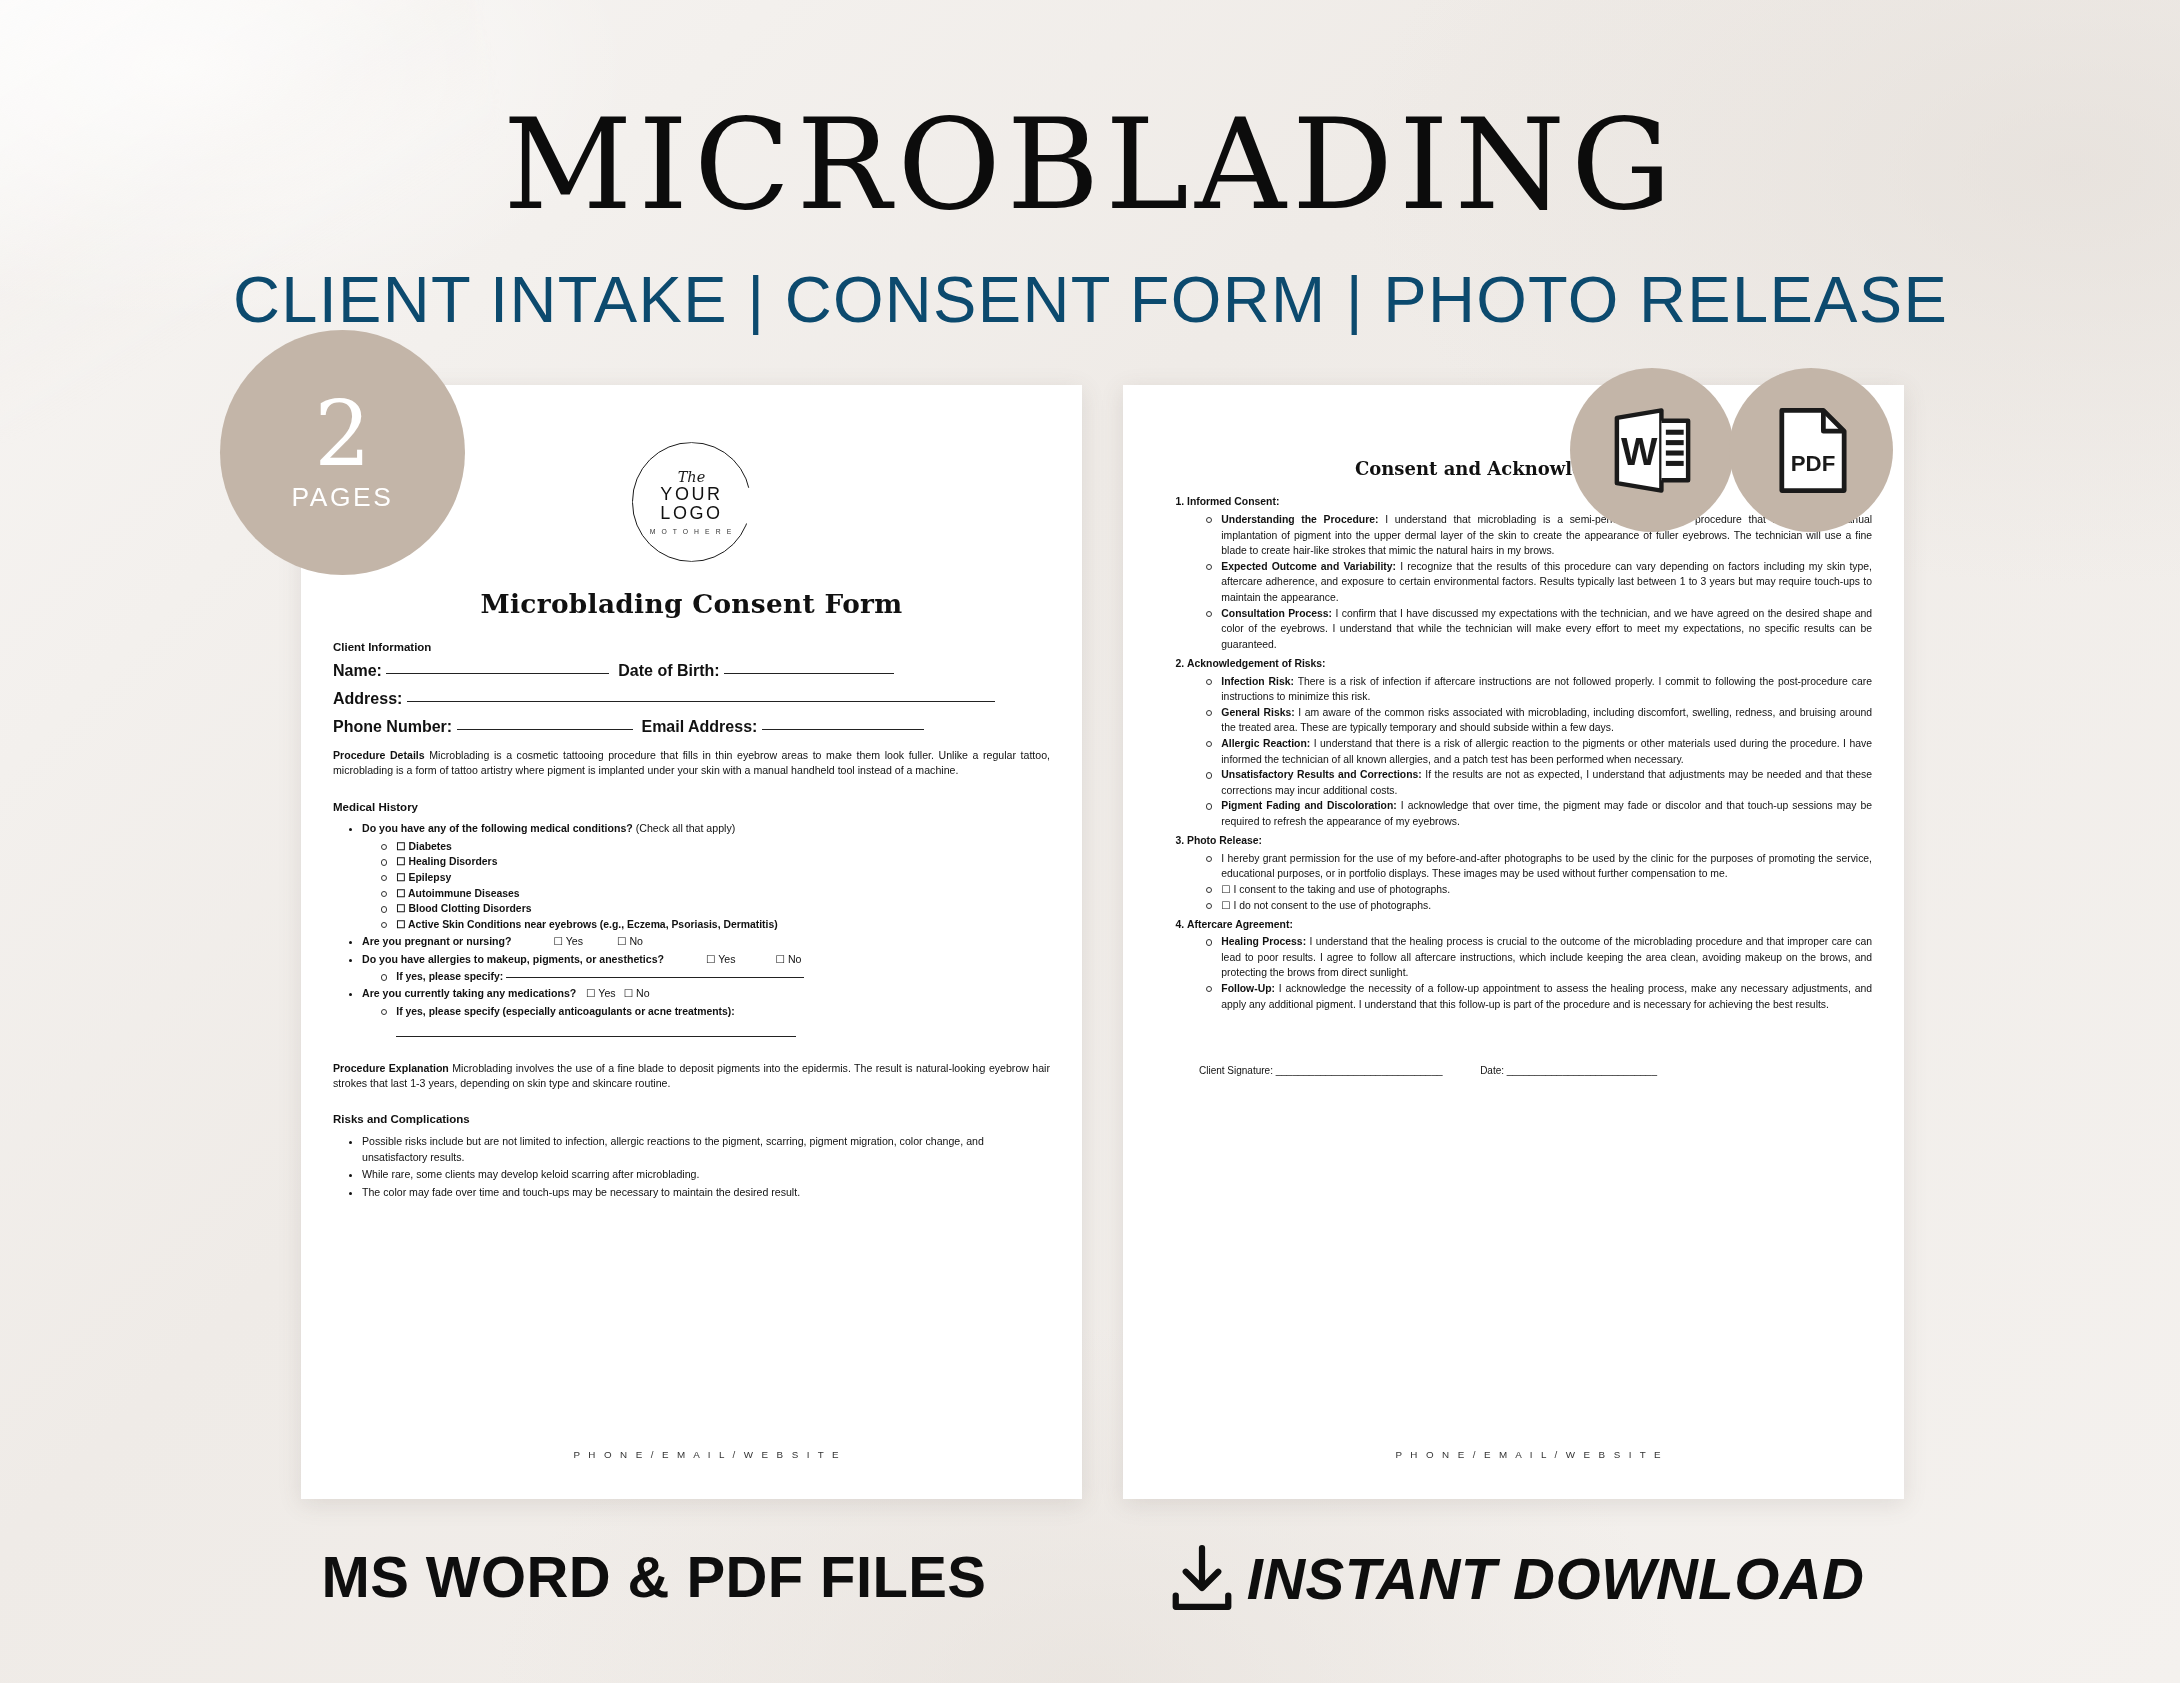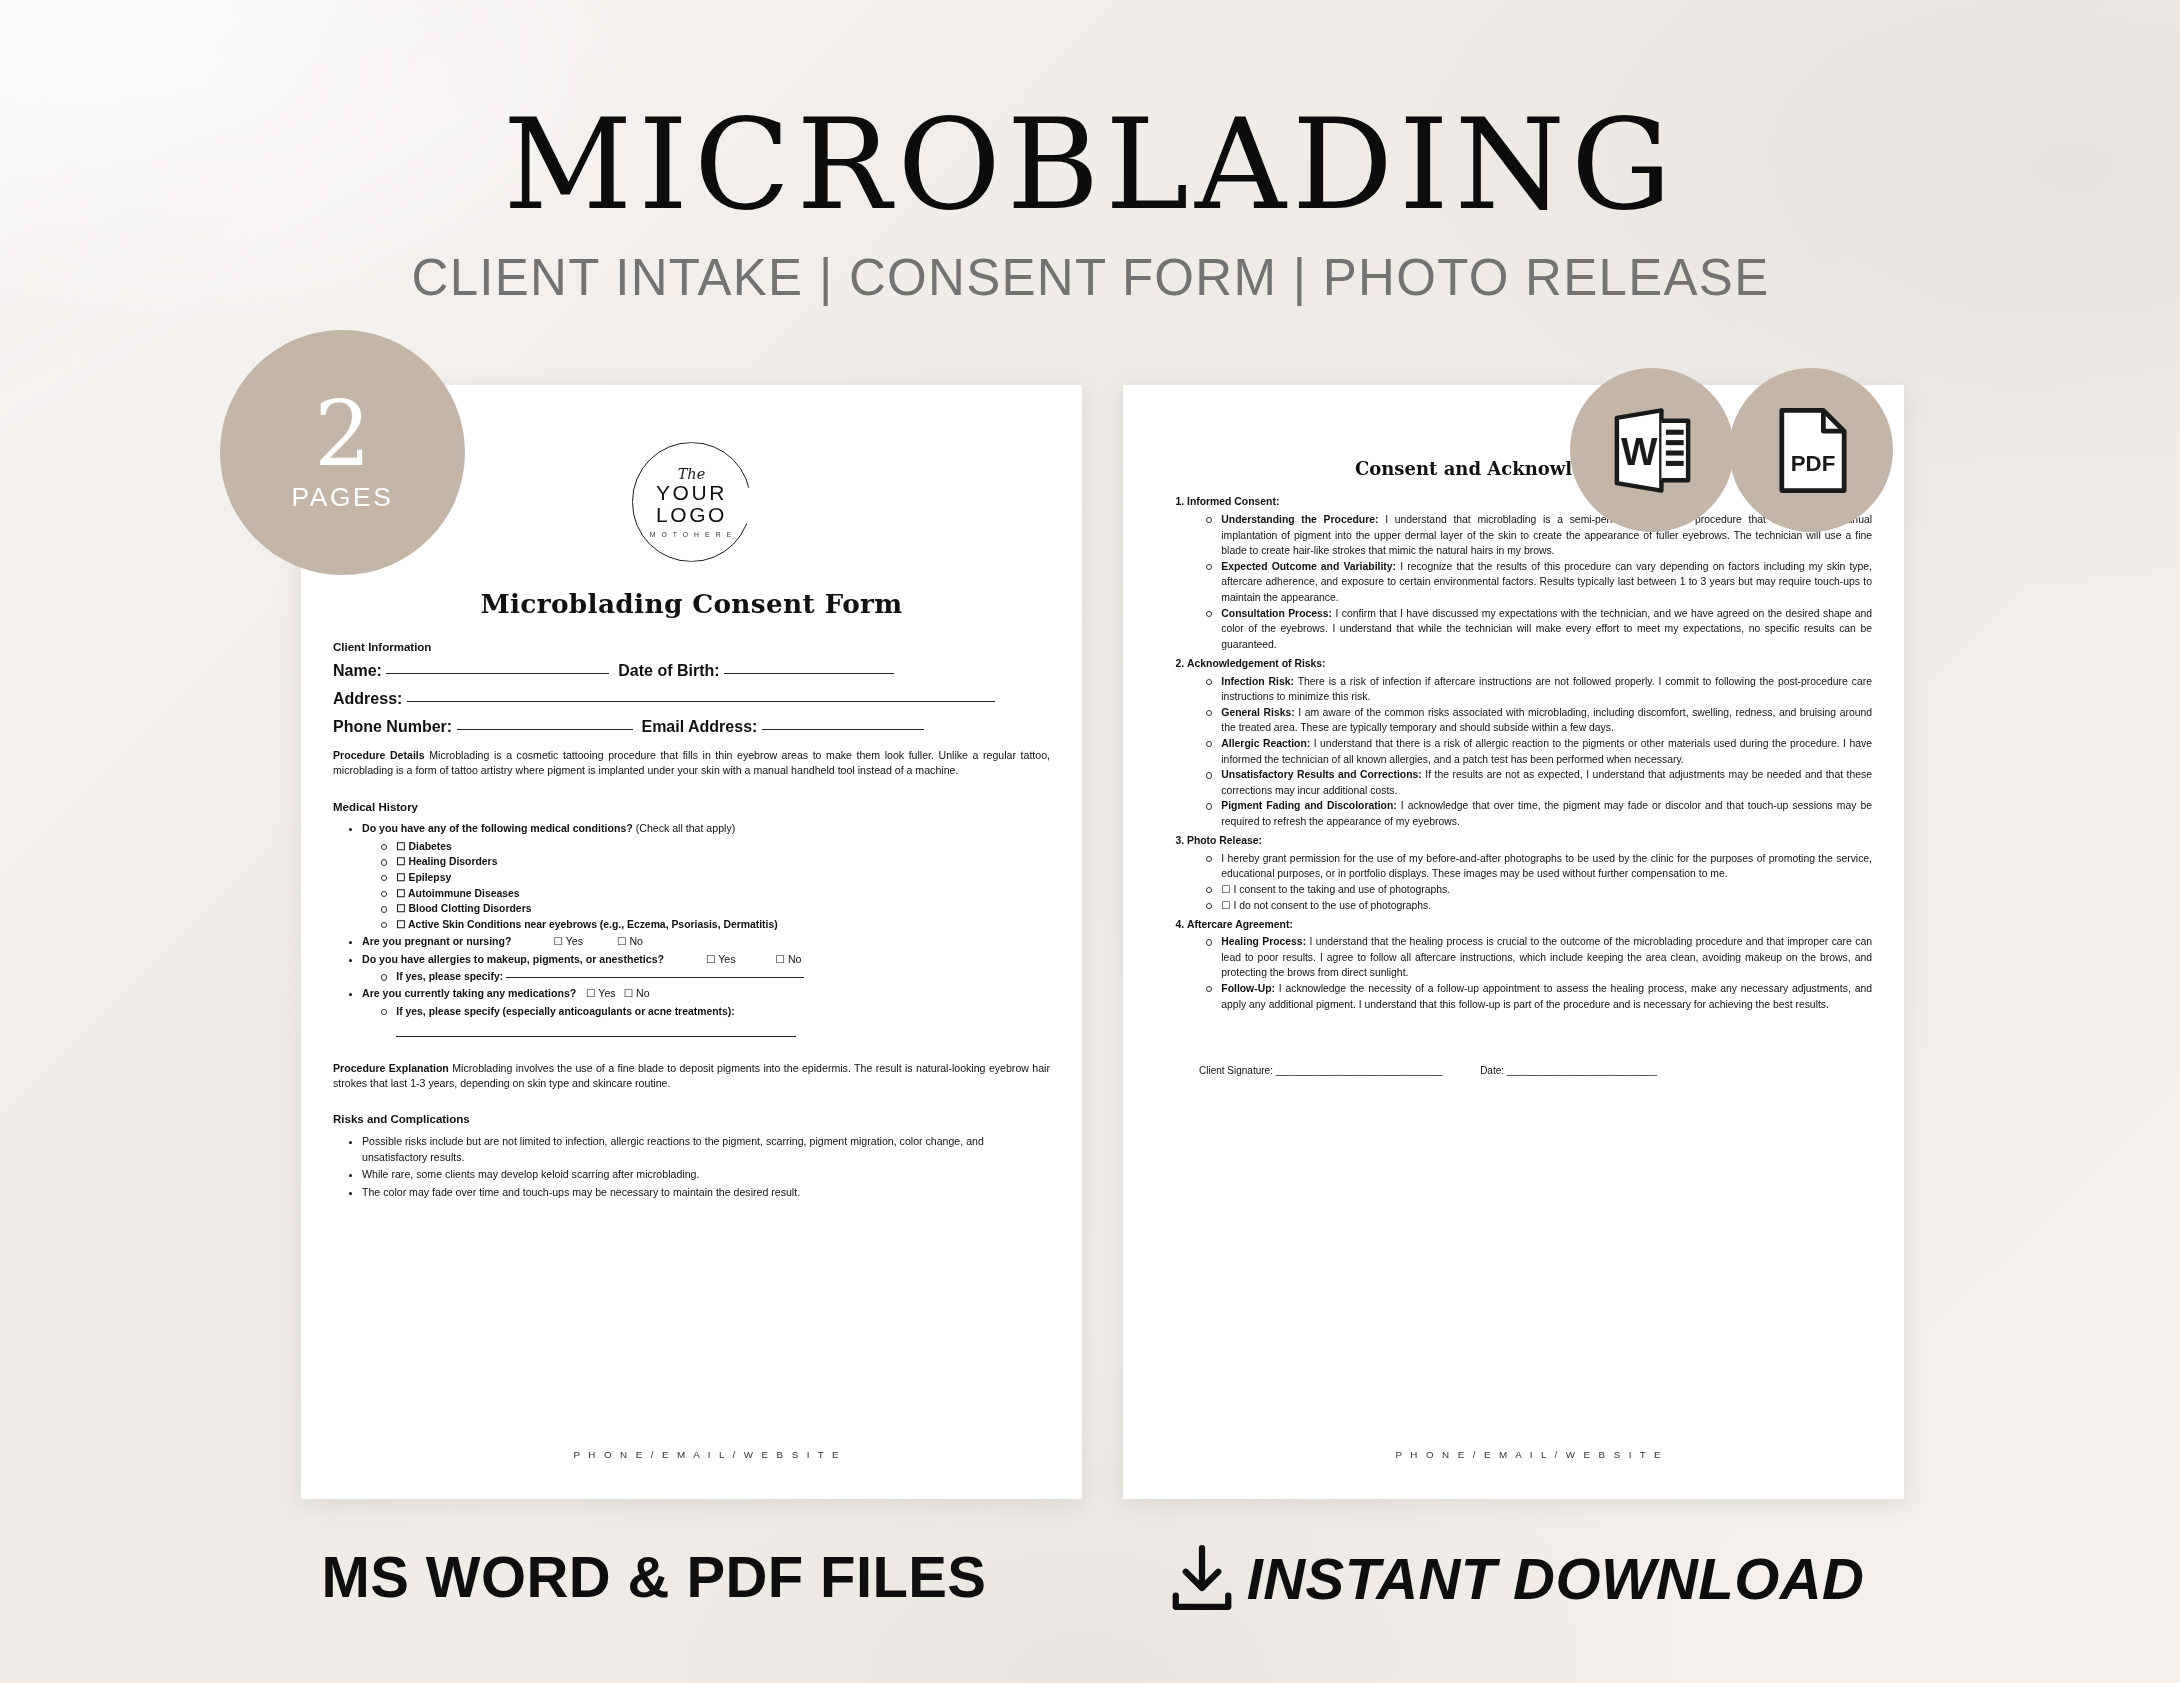--- a/index.html
+++ b/index.html
@@ -39,12 +39,12 @@
     margin:0;
   }
   .sub-title {
-    margin-top:20px;
+    margin-top:34px;
     font-family:"Liberation Sans", sans-serif;
-    font-size:51px;
+    font-size:65px;
     letter-spacing:1.3px;
     font-weight:400;
-    color:#737373;
+    color:#0c4a6e;
   }
 
   

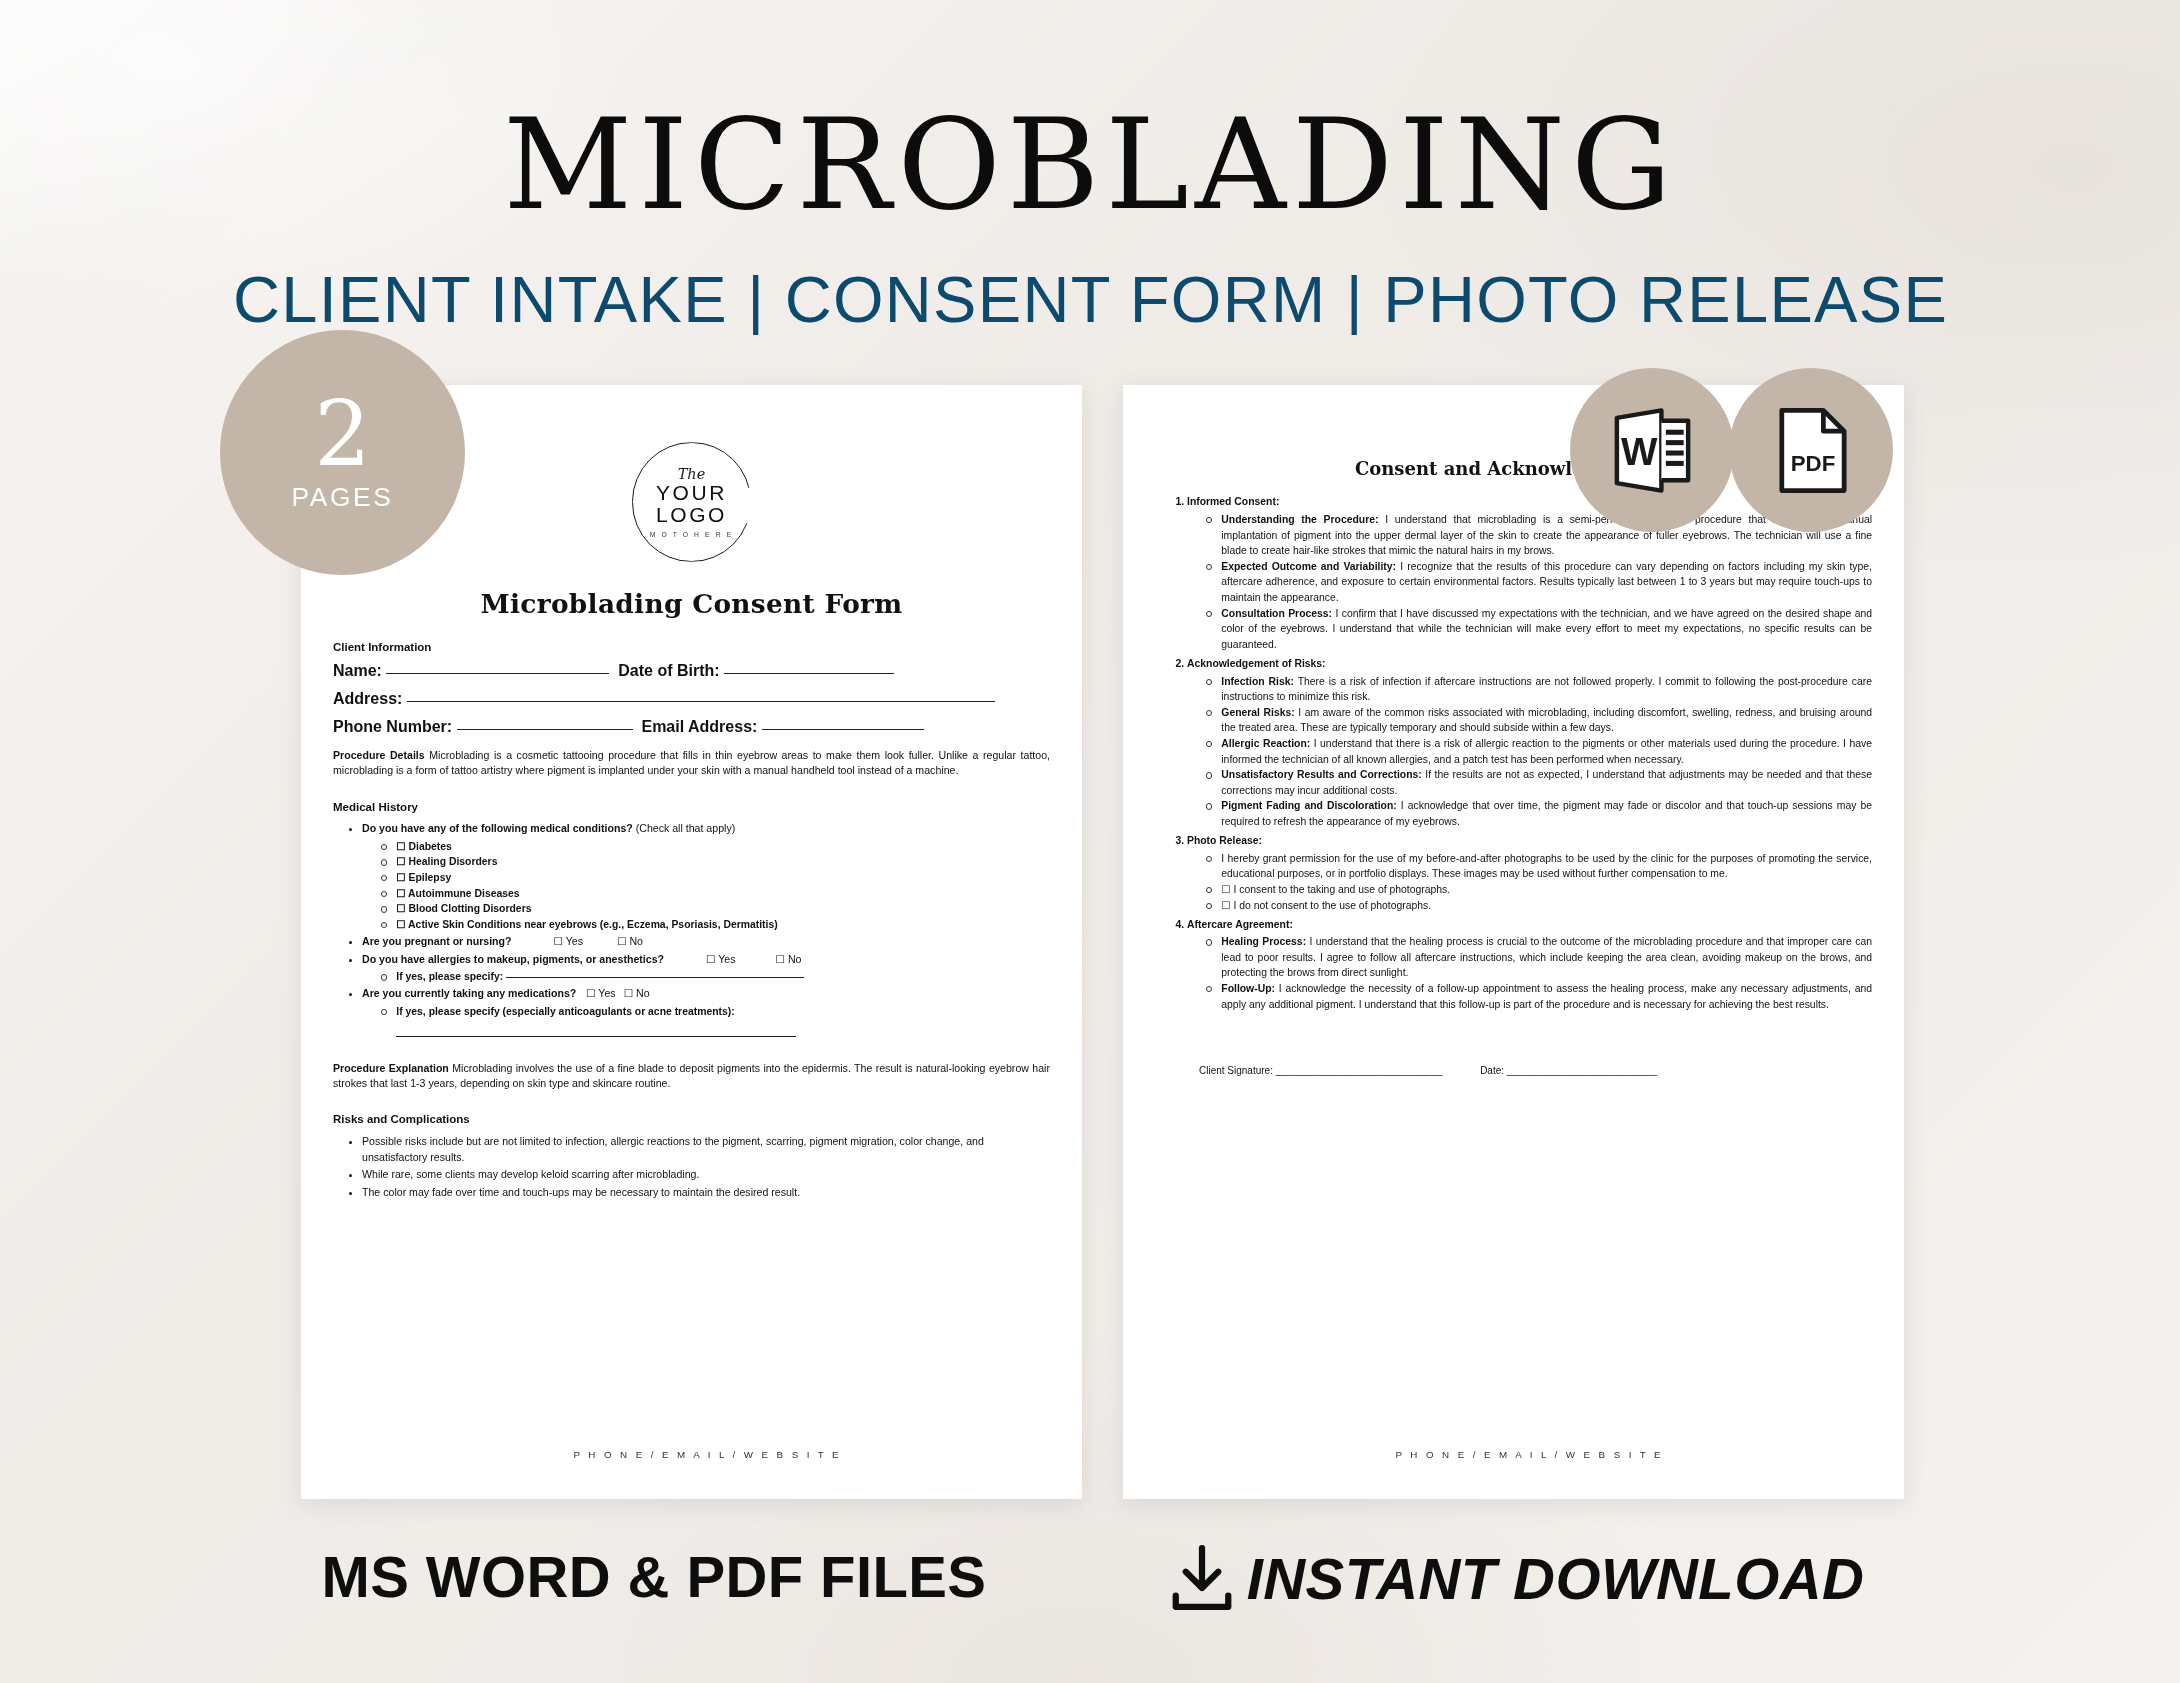--- a/index.html
+++ b/index.html
@@ -84,7 +84,7 @@
     clip-path: polygon(0 0, 100% 0, 100% 38%, 78% 38%, 78% 68%, 100% 68%, 100% 100%, 0 100%);
   }
   .logo .script { font-family:"DejaVu Serif", serif; font-style:italic; font-size:14.5px; color:#1a1a1a; }
-  .logo .big { font-family:"Liberation Sans", sans-serif; font-size:21px; letter-spacing:2.6px; line-height:1.05; }
+  .logo .big { font-family:"Liberation Sans", sans-serif; font-size:18px; letter-spacing:2.6px; line-height:1.05; }
   .logo .tiny { font-size:6.8px; letter-spacing:2.1px; margin-top:5.1px; color:#333; }
 
   .doc-inner { padding:0 32px; }

